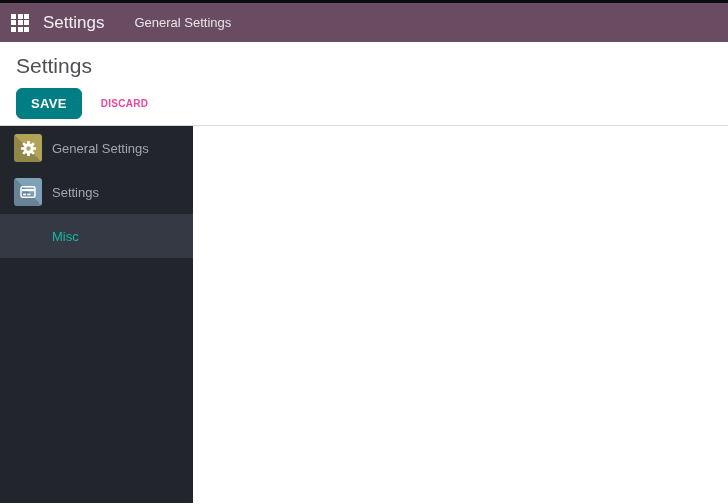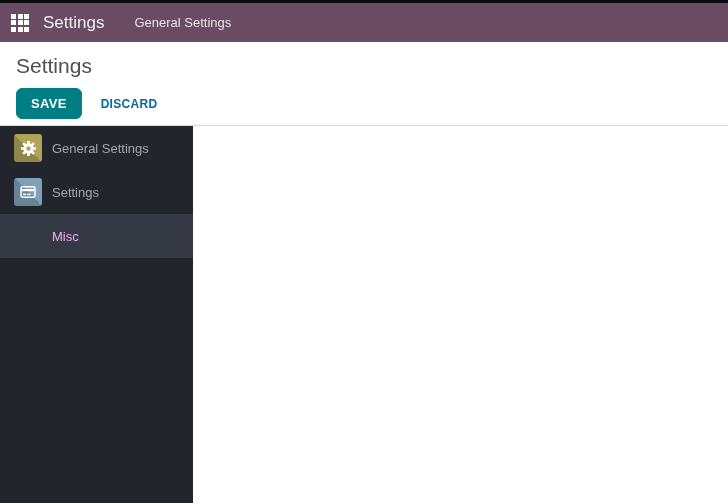--- a/index.html
+++ b/index.html
@@ -37,8 +37,8 @@
     cursor:pointer; font-family:inherit;
   }
   .btn-discard {
-    background:transparent; color:#0369a1; border:none; border-radius:2px;
-    font-size:12px; font-weight:700; letter-spacing:.3px; padding:7px 12px;
+    background:transparent; color:#ec4899; border:none; border-radius:2px;
+    font-size:10px; font-weight:700; letter-spacing:.3px; padding:7px 12px;
     margin-left:7px; cursor:pointer; font-family:inherit;
   }
 

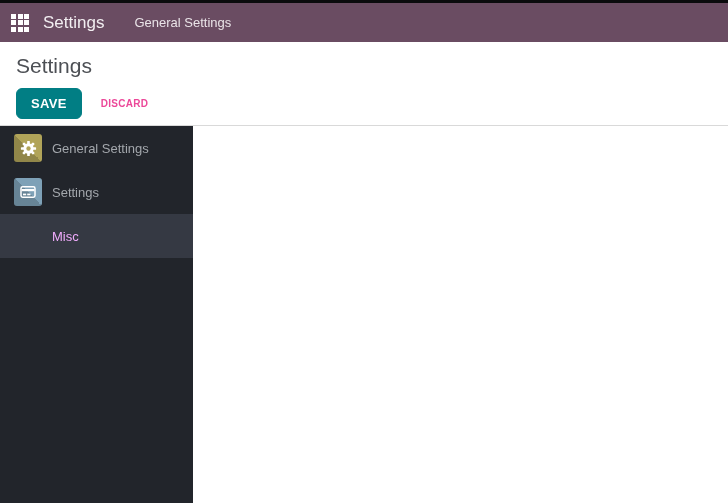--- a/index.html
+++ b/index.html
@@ -63,7 +63,7 @@
   .icon-card    { background:#7ea1b7; }
   .icon-invoice { background:#c77a4f; }
   .sidebar-label { font-size:13px; color:#a3a7ac; white-space:nowrap; }
-  .sidebar-row.selected .sidebar-label { color:#f0abfc; }
+  .sidebar-row.selected .sidebar-label { color:#14b8a6; }
 
   .main-content { flex:1; background:#ffffff; }
 </style>

